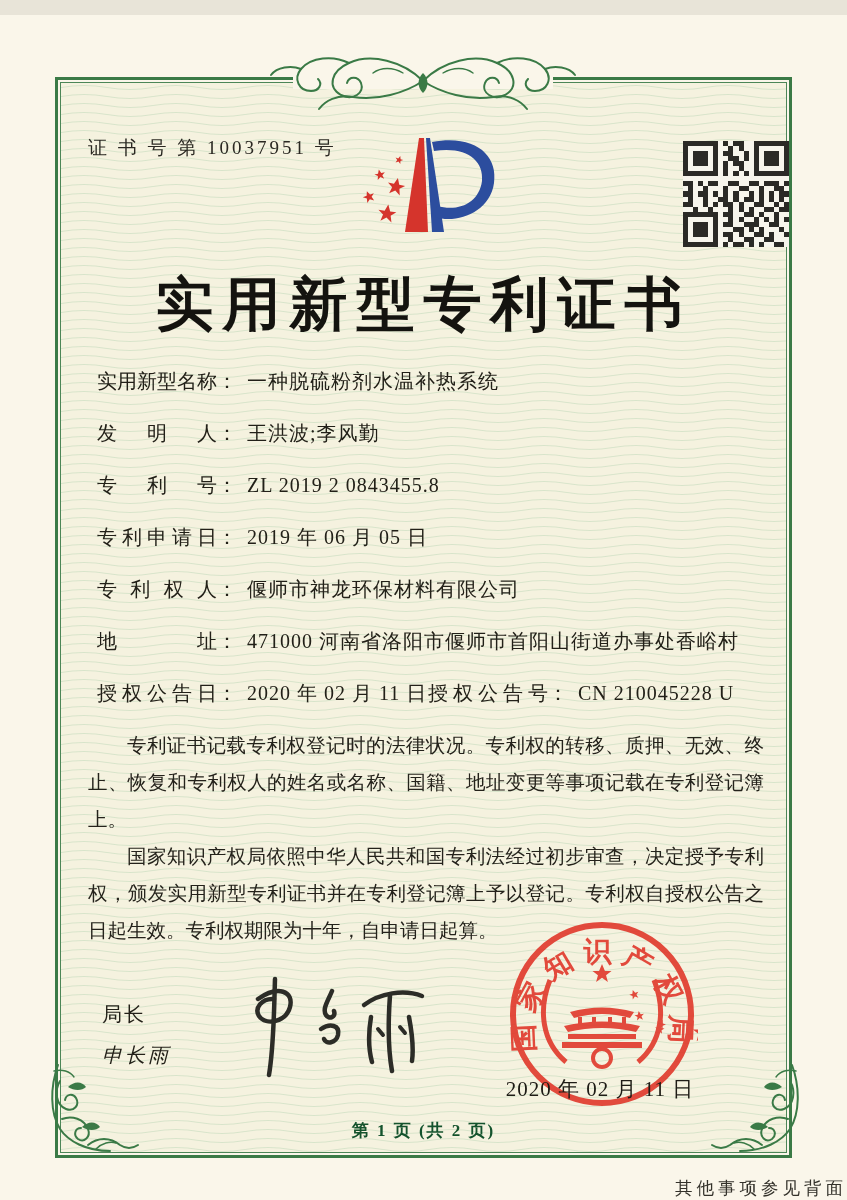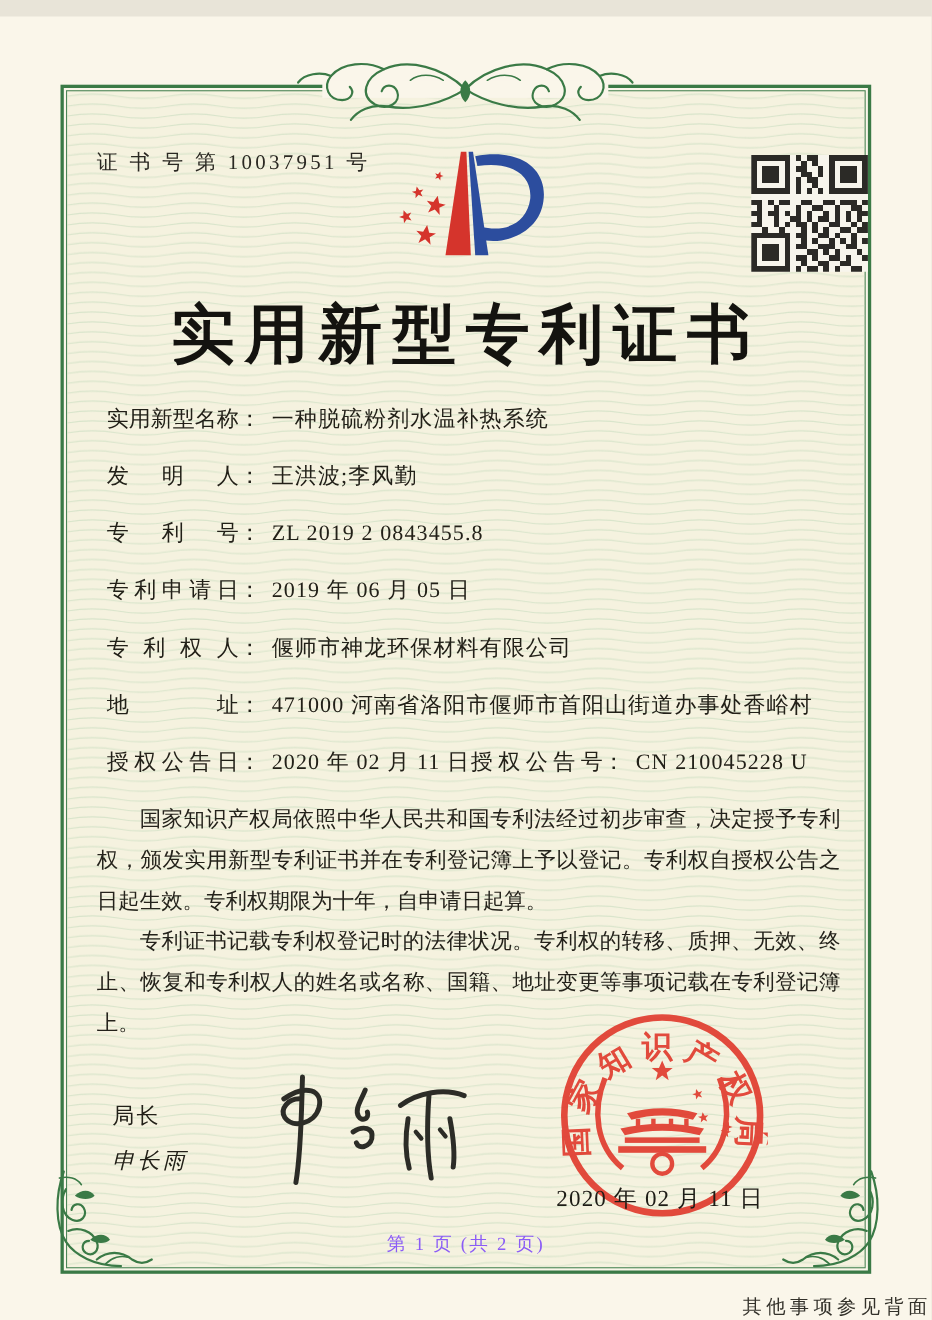--- a/index.html
+++ b/index.html
@@ -281,8 +281,8 @@
     </div>
 
     <div class="paras">
+      <p>专利证书记载专利权登记时的法律状况。专利权的转移、质押、无效、终止、恢复和专利权人的姓名或名称、国籍、地址变更等事项记载在专利登记簿上。</p>
       <p>国家知识产权局依照中华人民共和国专利法经过初步审查，决定授予专利权，颁发实用新型专利证书并在专利登记簿上予以登记。专利权自授权公告之日起生效。专利权期限为十年，自申请日起算。</p>
-      <p>专利证书记载专利权登记时的法律状况。专利权的转移、质押、无效、终止、恢复和专利权人的姓名或名称、国籍、地址变更等事项记载在专利登记簿上。</p>
     </div>
 
     <div class="director-label">局长</div>

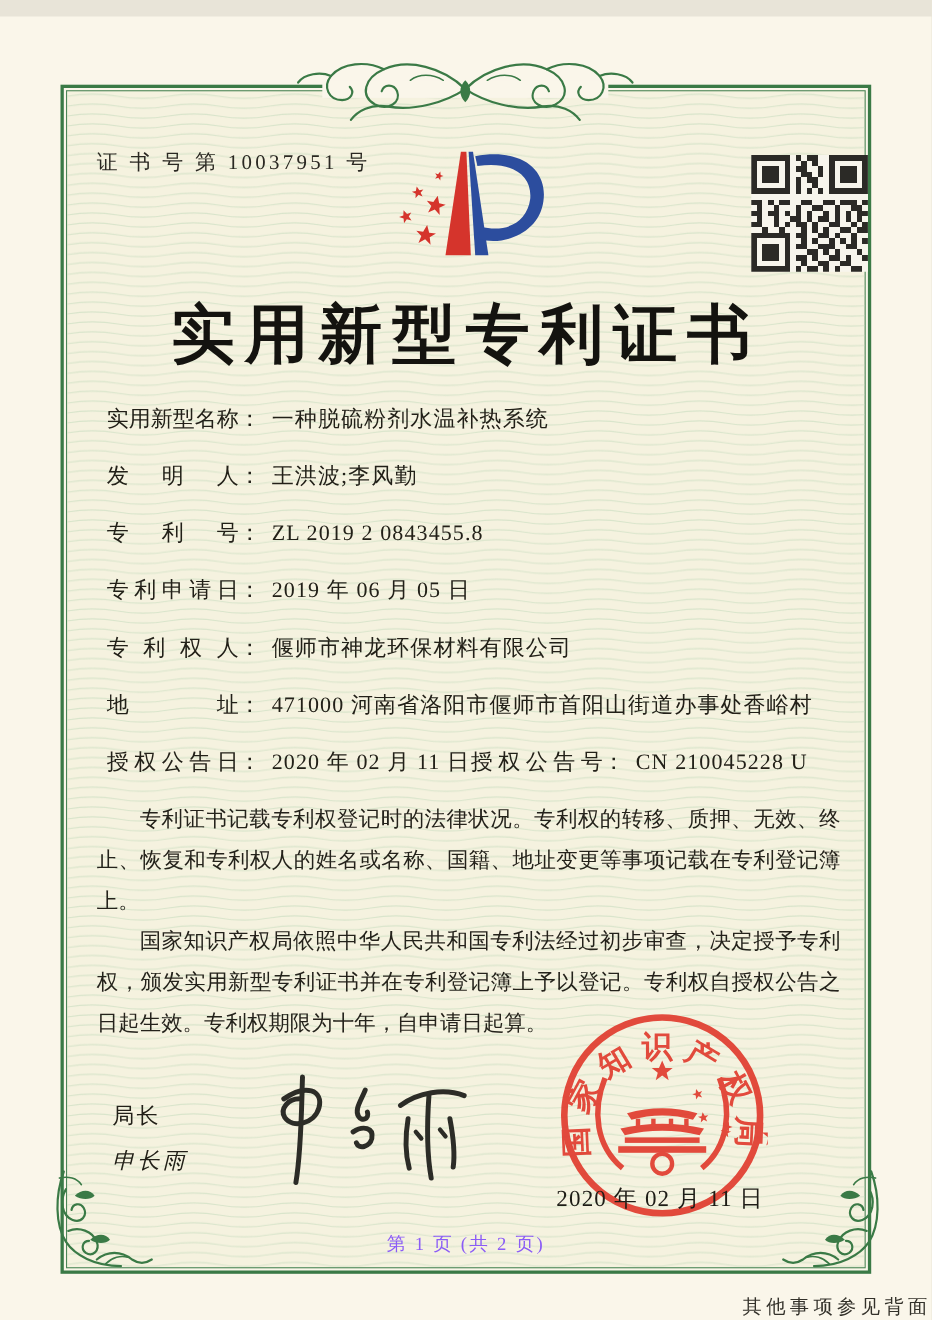--- a/index.html
+++ b/index.html
@@ -55,7 +55,7 @@
   }
   .page-num {
     position:absolute; left:0; right:0; top:1104px; text-align:center;
-    font-size:17px; letter-spacing:2px; color:#8b5cf6;
+    font-size:17px; letter-spacing:2px; color:#14532d;font-weight:bold;
   }
   .back-note {
     position:absolute; left:0; right:0; top:1161px; text-align:right;

